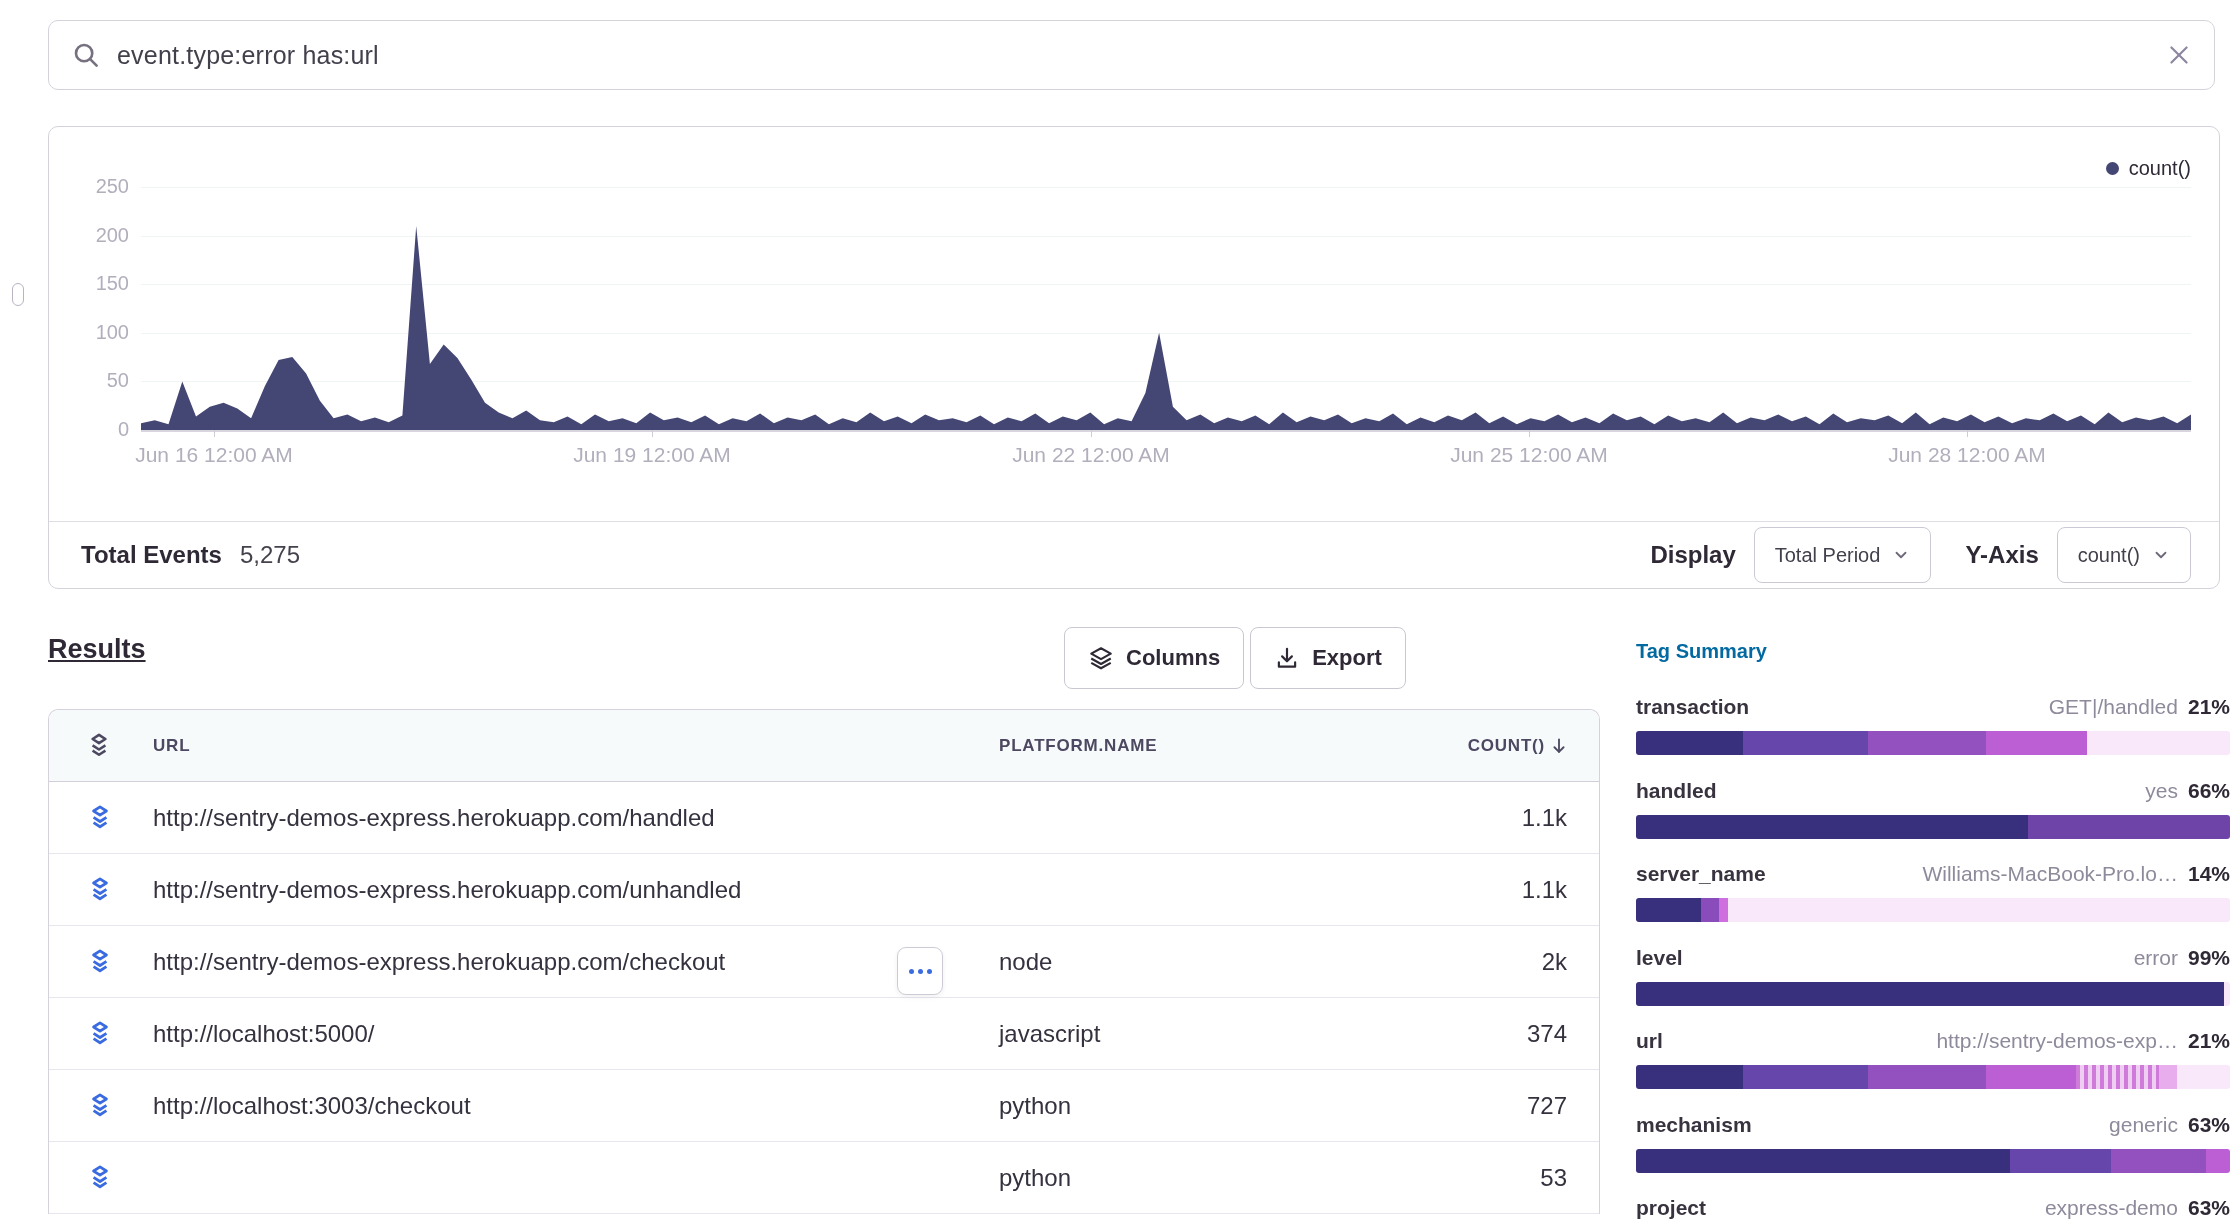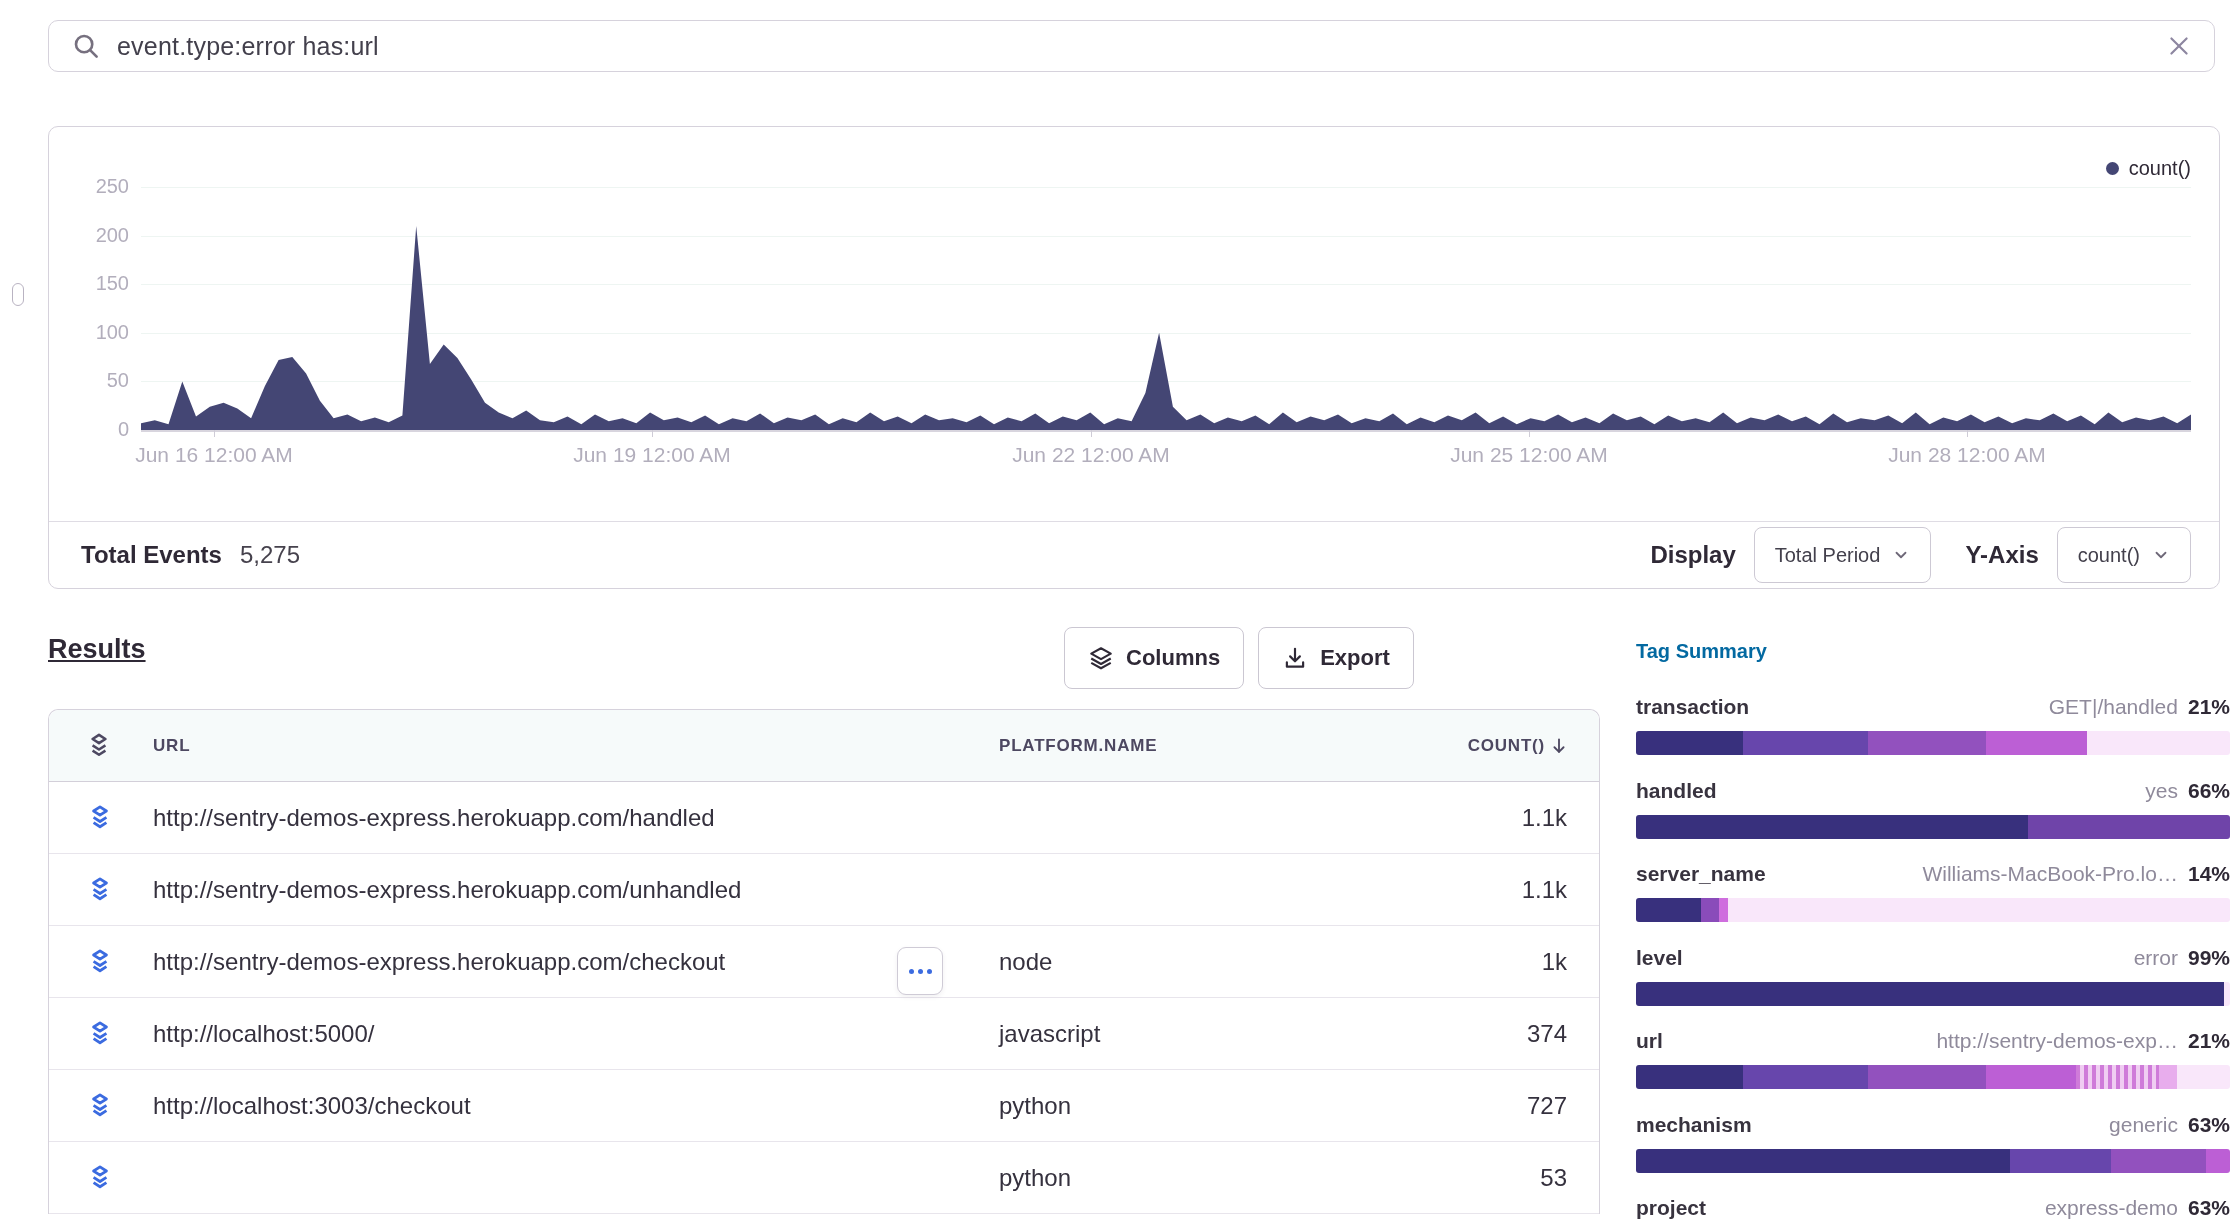--- a/index.html
+++ b/index.html
@@ -8,7 +8,7 @@
   .screen { position:relative; width:2234px; height:1224px; background:#fff; }
 
   
-  .search-bar { position:absolute; left:48px; top:20px; width:2167px; height:52px;
+  .search-bar { position:absolute; left:48px; top:20px; width:2167px; height:70px;
     border:1.5px solid #d6d2dc; border-radius:10px; background:#fff;
     display:flex; align-items:center; padding:0 22px; }
   .search-bar svg.mag { flex:0 0 auto; }

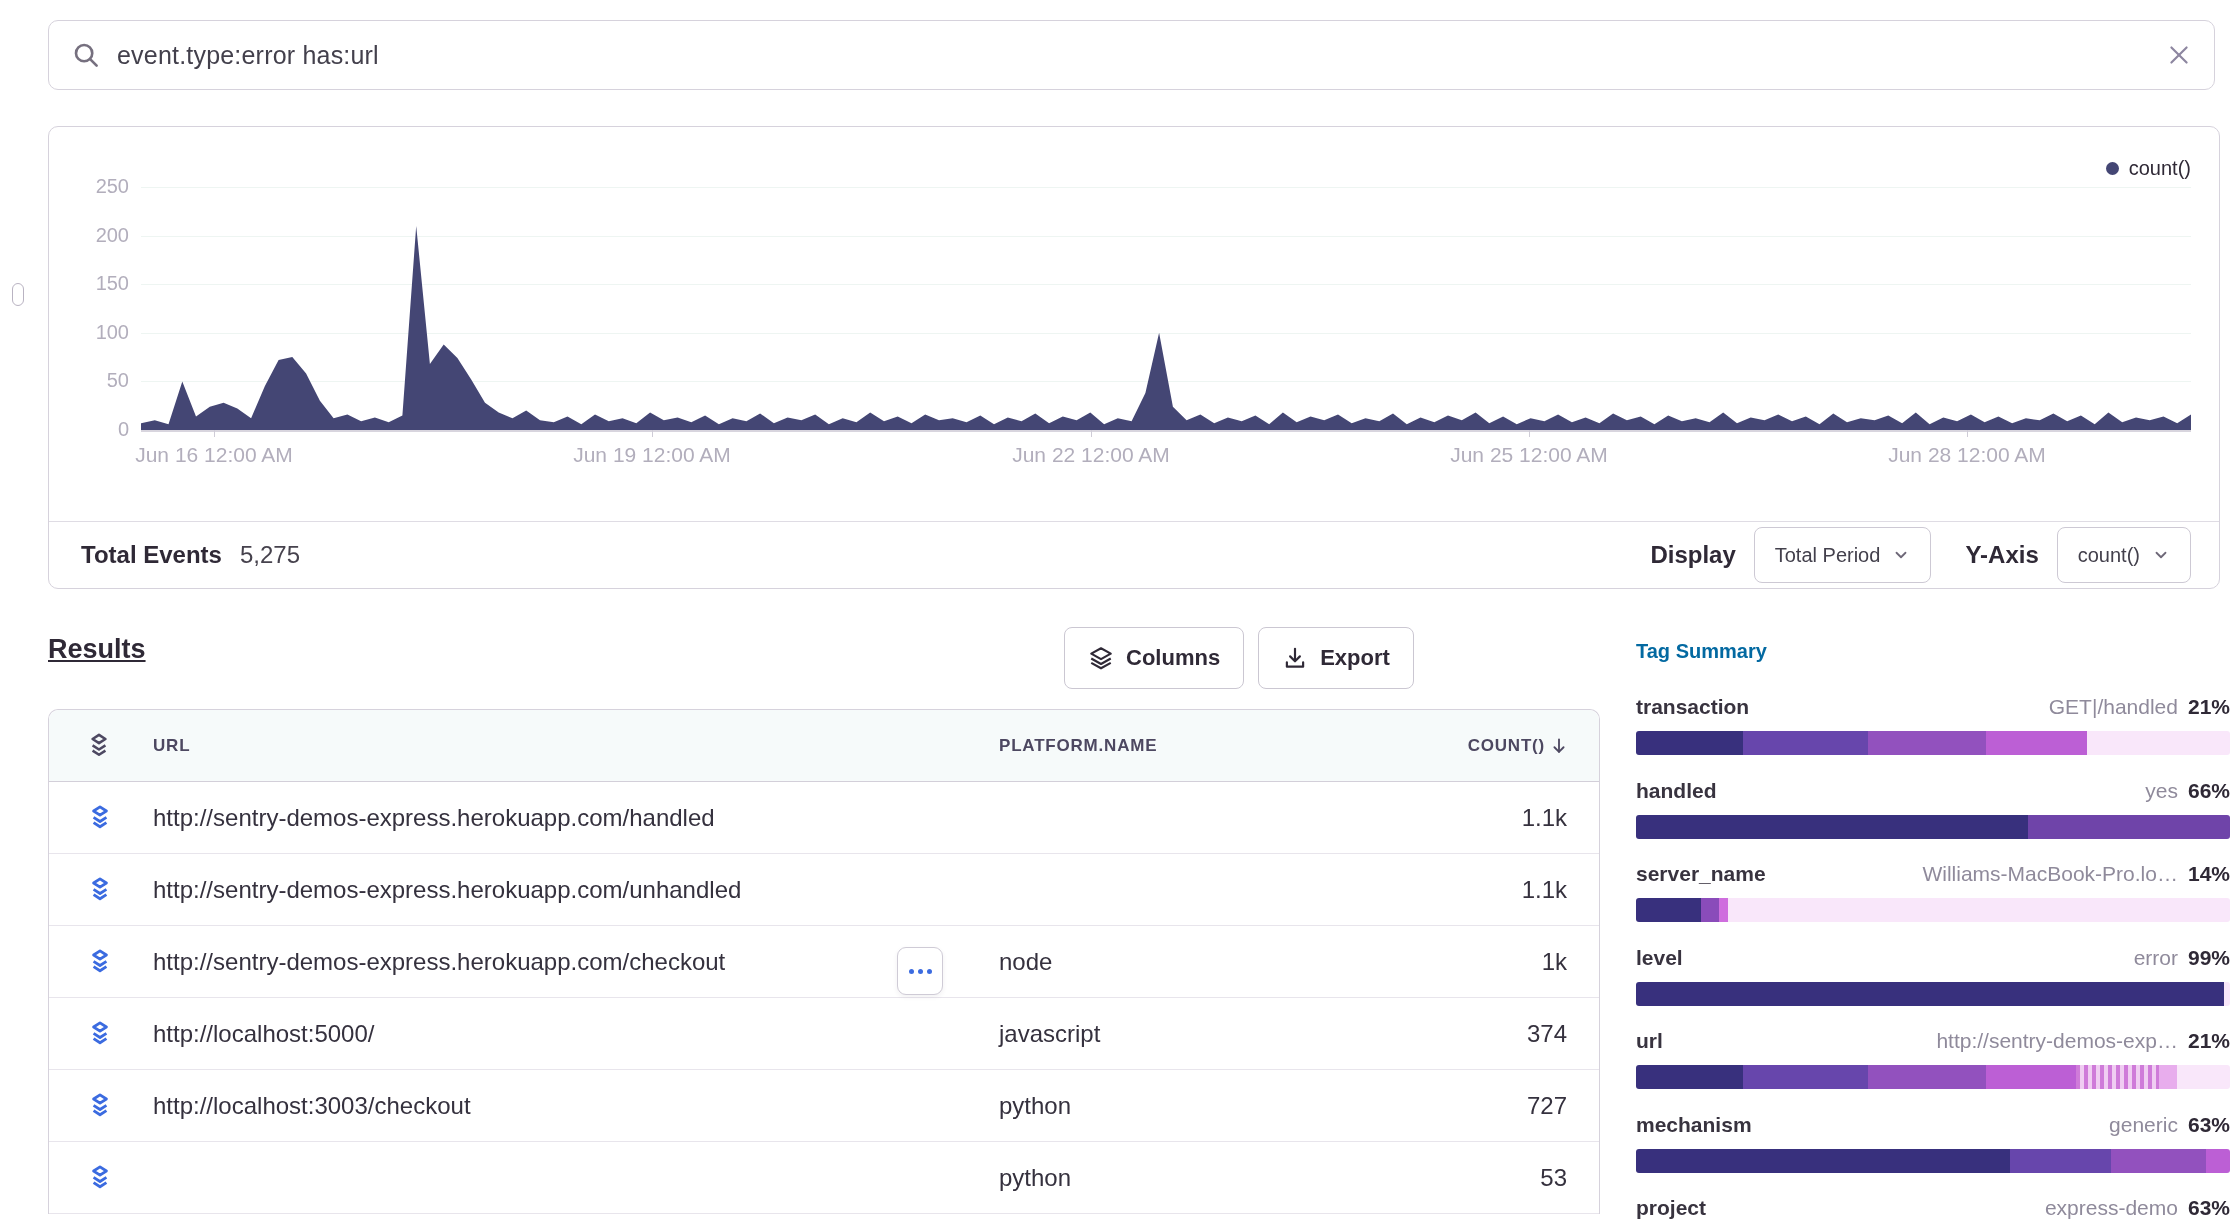--- a/index.html
+++ b/index.html
@@ -46,7 +46,7 @@
 
   
   .results-title { position:absolute; left:48px; top:634px; font-size:27px; font-weight:bold; color:#2f2936;text-decoration:underline; }
-  .results-buttons { position:absolute; left:1064px; top:627px; display:flex; gap:14px;border-radius:17px; }
+  .results-buttons { position:absolute; left:1064px; top:627px; display:flex; gap:6px;border-radius:17px; }
   .btn { height:62px; border:1.5px solid #cbc7d2; border-radius:8px; background:#fff;
     display:flex; align-items:center; gap:12px; padding:0 23px; font-size:22px; font-weight:bold;
     color:#2f2936; cursor:pointer; }

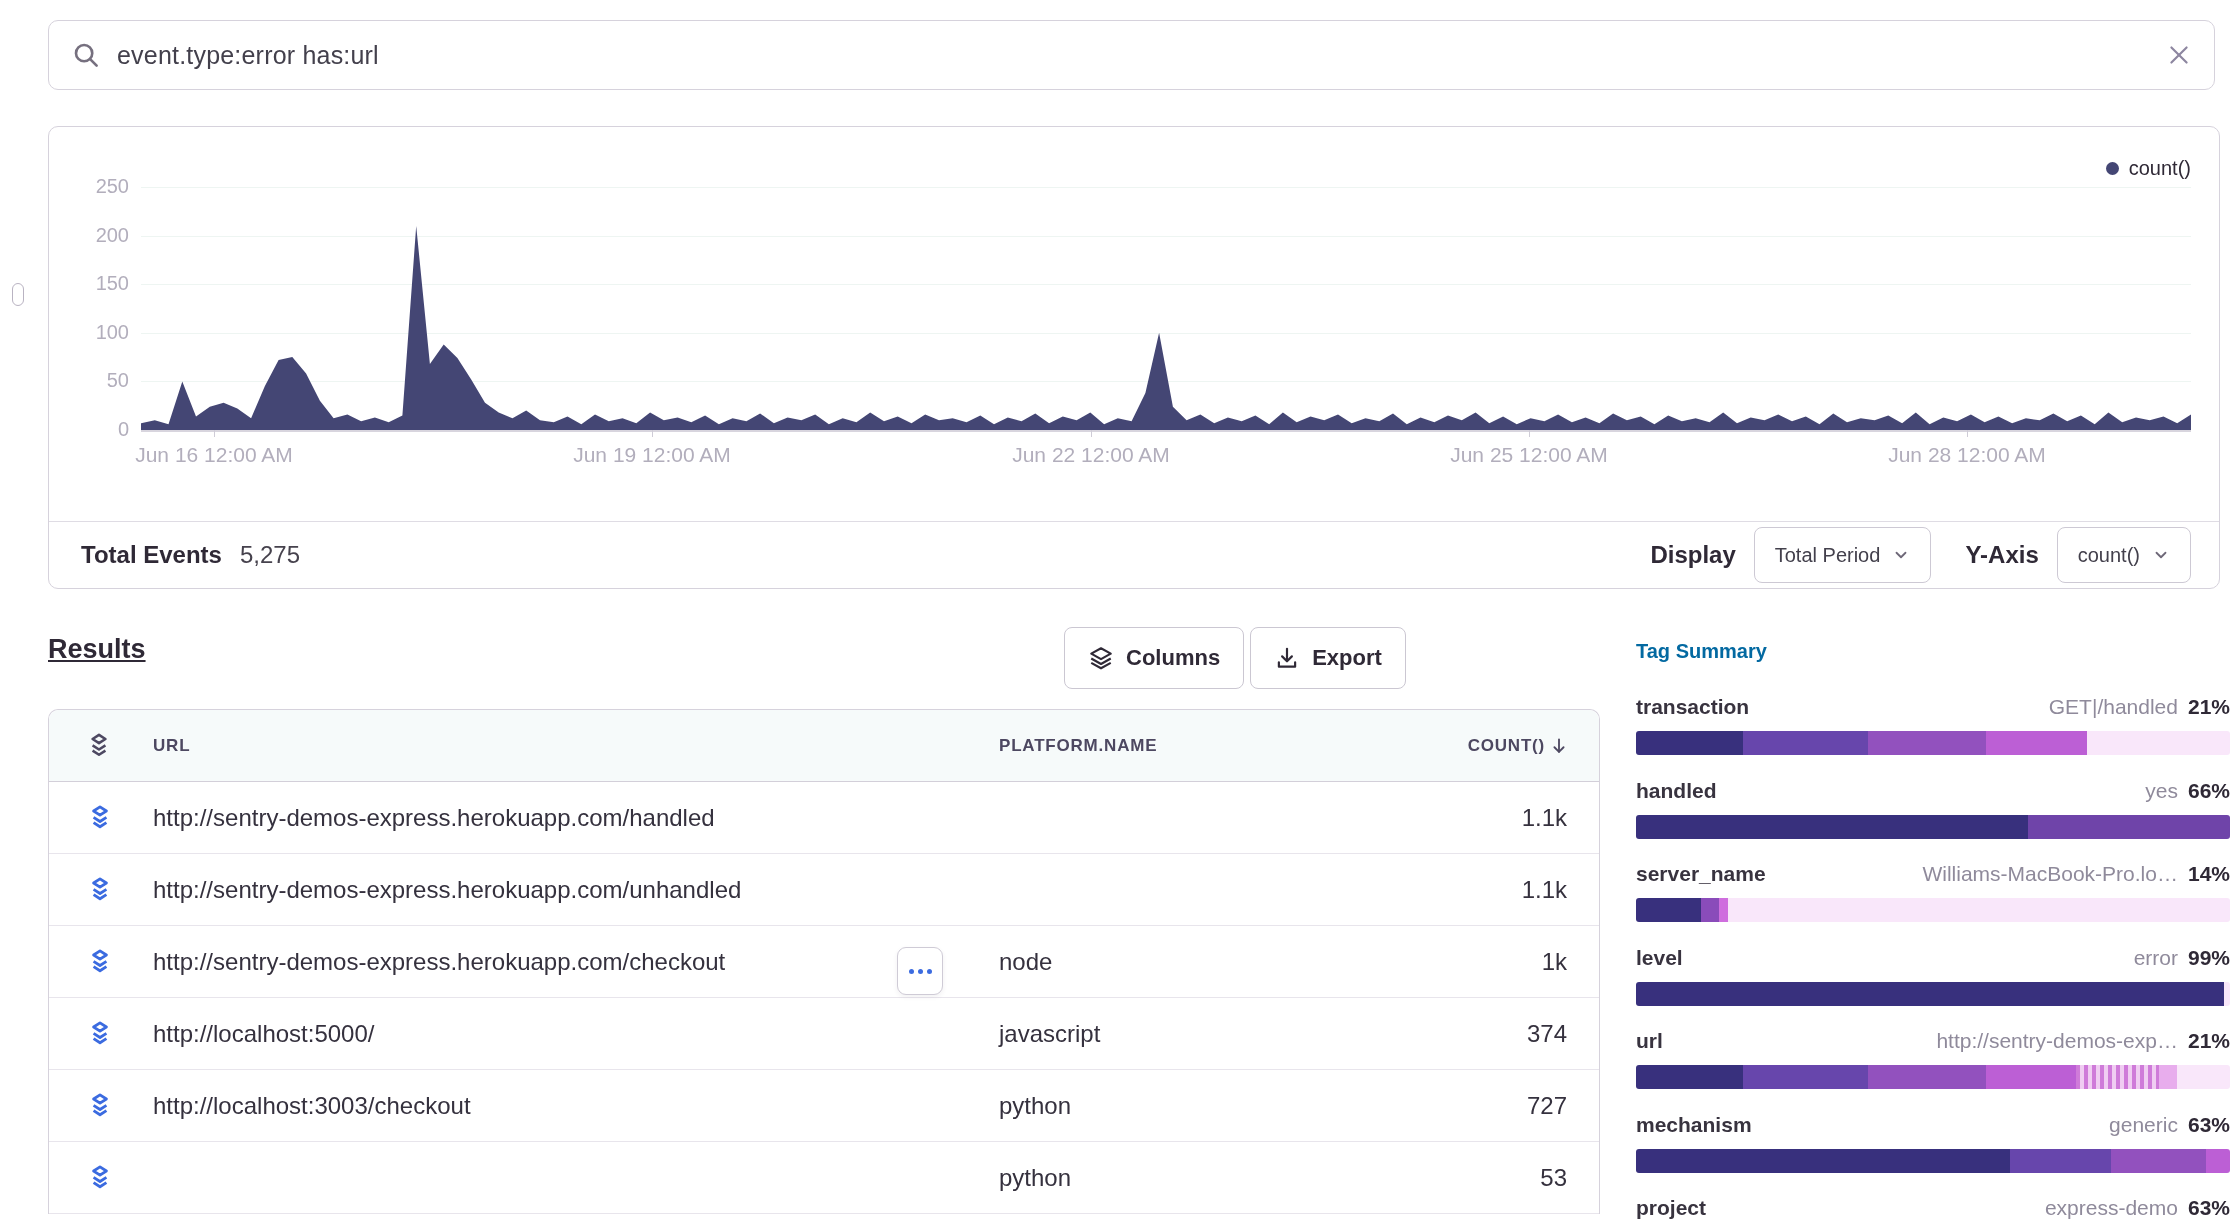--- a/index.html
+++ b/index.html
@@ -250,7 +250,7 @@
       </span>
       <span class="cell-url">http://sentry-demos-express.herokuapp.com/checkout</span>
       <span class="cell-platform">node</span>
-      <span class="cell-count">1k</span>
+      <span class="cell-count">2k</span>
     </div>
     <div class="trow">
       <span class="row-icon">

